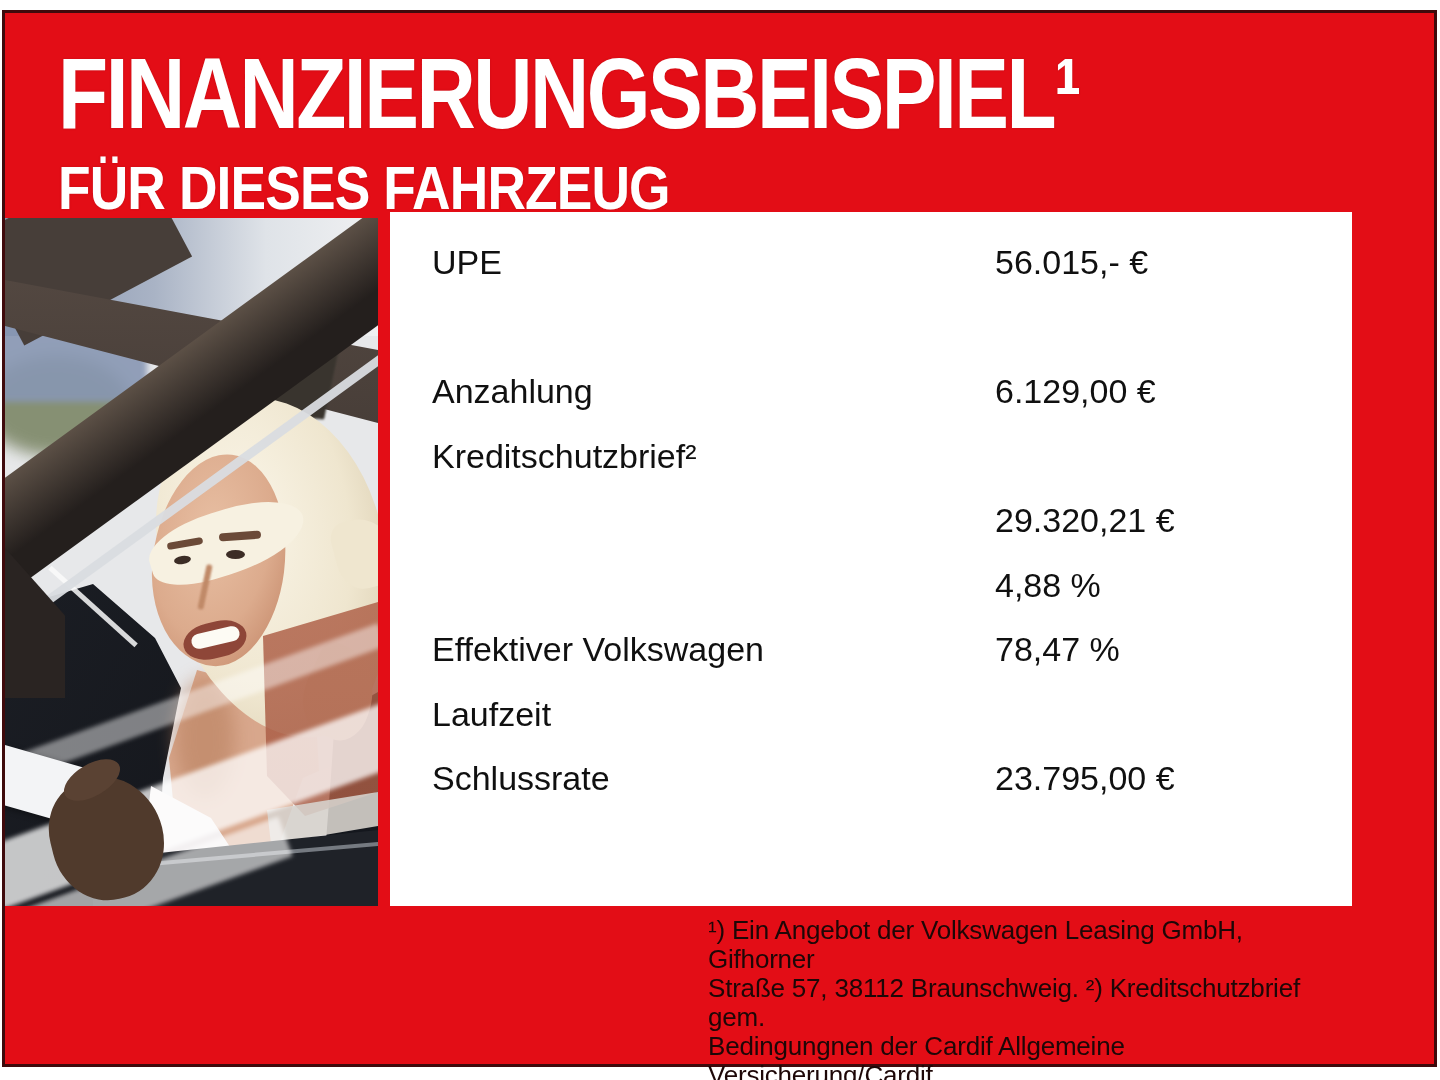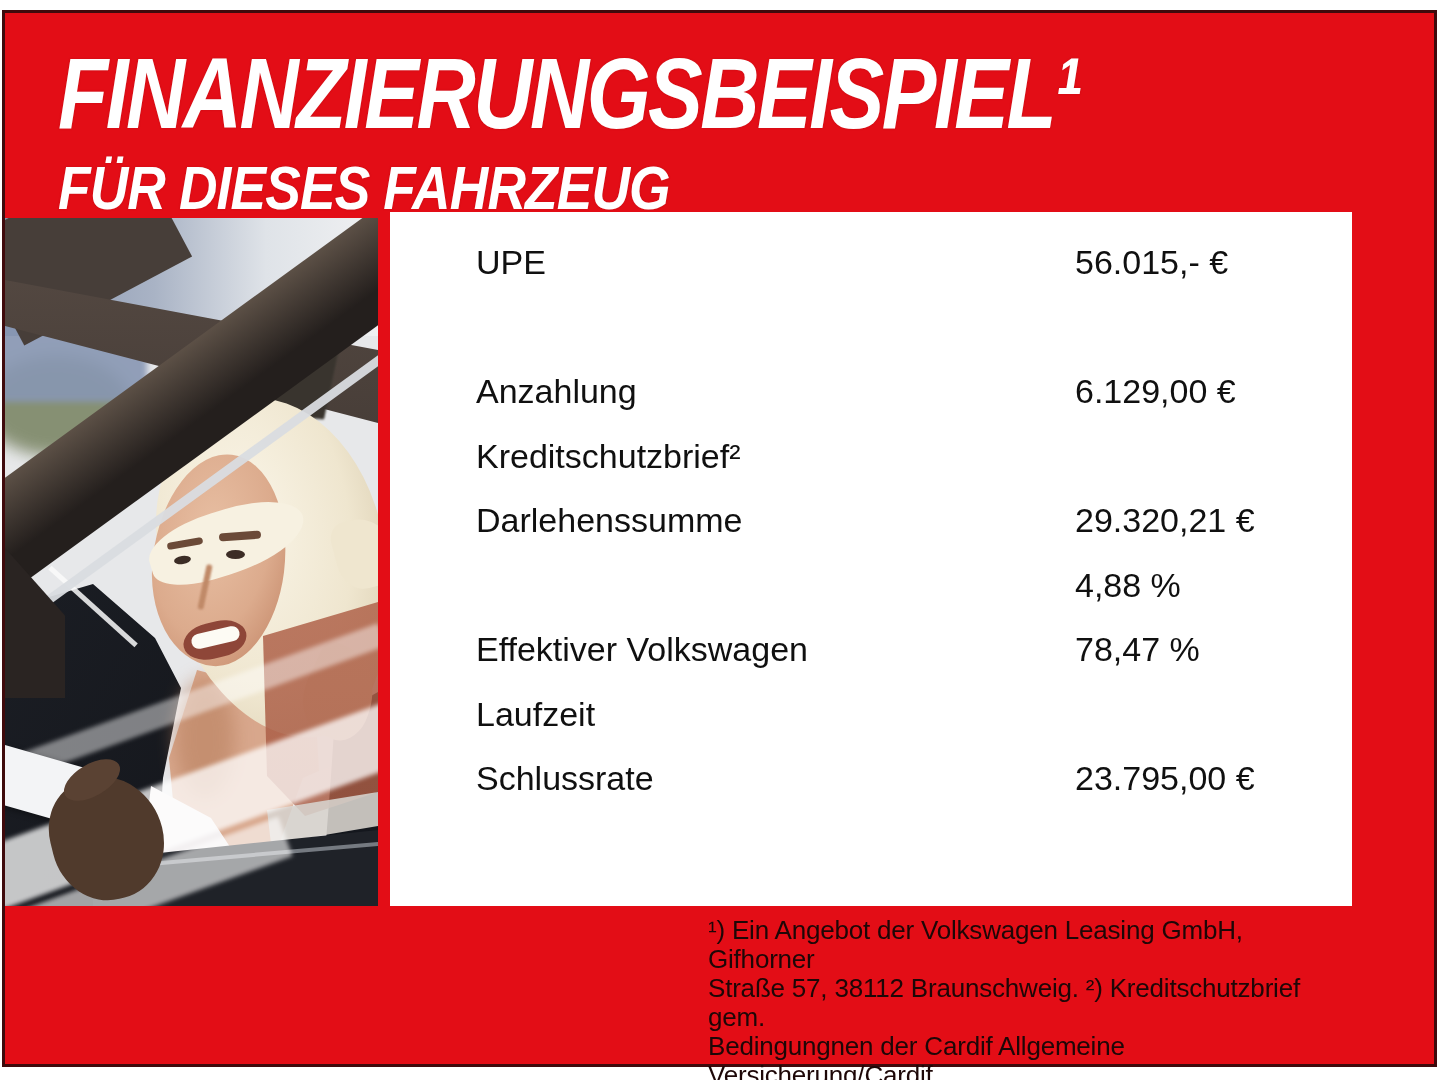--- a/index.html
+++ b/index.html
@@ -10,7 +10,7 @@
           background:#e30d16; border:3px solid #3f0a0c; }
 
   
-  .hdr { position:absolute; left:53px; top:28px; color:#ffffff;font-style:italic; }
+  .hdr { position:absolute; left:53px; top:28px; color:#ffffff; }
   .hdr-title { font-size:100px; font-weight:700; letter-spacing:-3px; white-space:nowrap;
                transform:scaleX(.82); transform-origin:left top; line-height:1.05;
                text-shadow:0 0 2px rgba(120,20,20,.35); }

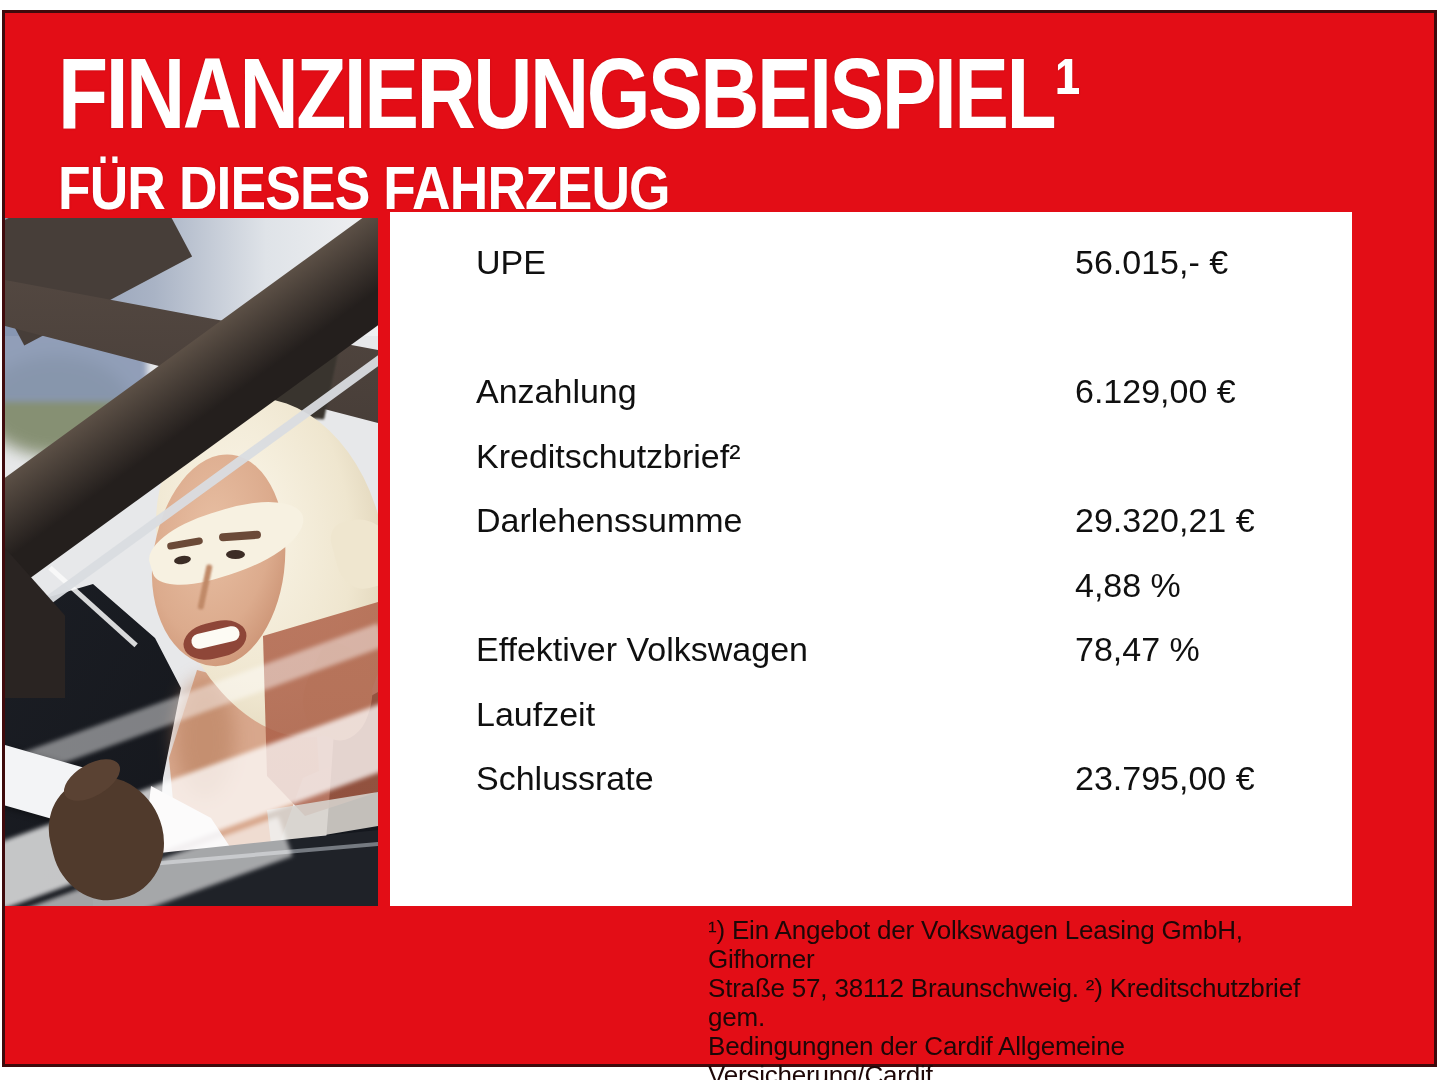--- a/index.html
+++ b/index.html
@@ -20,7 +20,7 @@
 
   
   .panel { position:absolute; left:385px; top:199px; width:962px; height:694px;
-           background:#ffffff; padding-top:18px;padding-left:44px; }
+           background:#ffffff; padding-top:18px; }
   .row   { position:relative; height:64.5px; }
   .row .lbl { position:absolute; left:42px; top:50%; transform:translateY(-50%);
               font-size:34px; color:#101010; white-space:nowrap; }

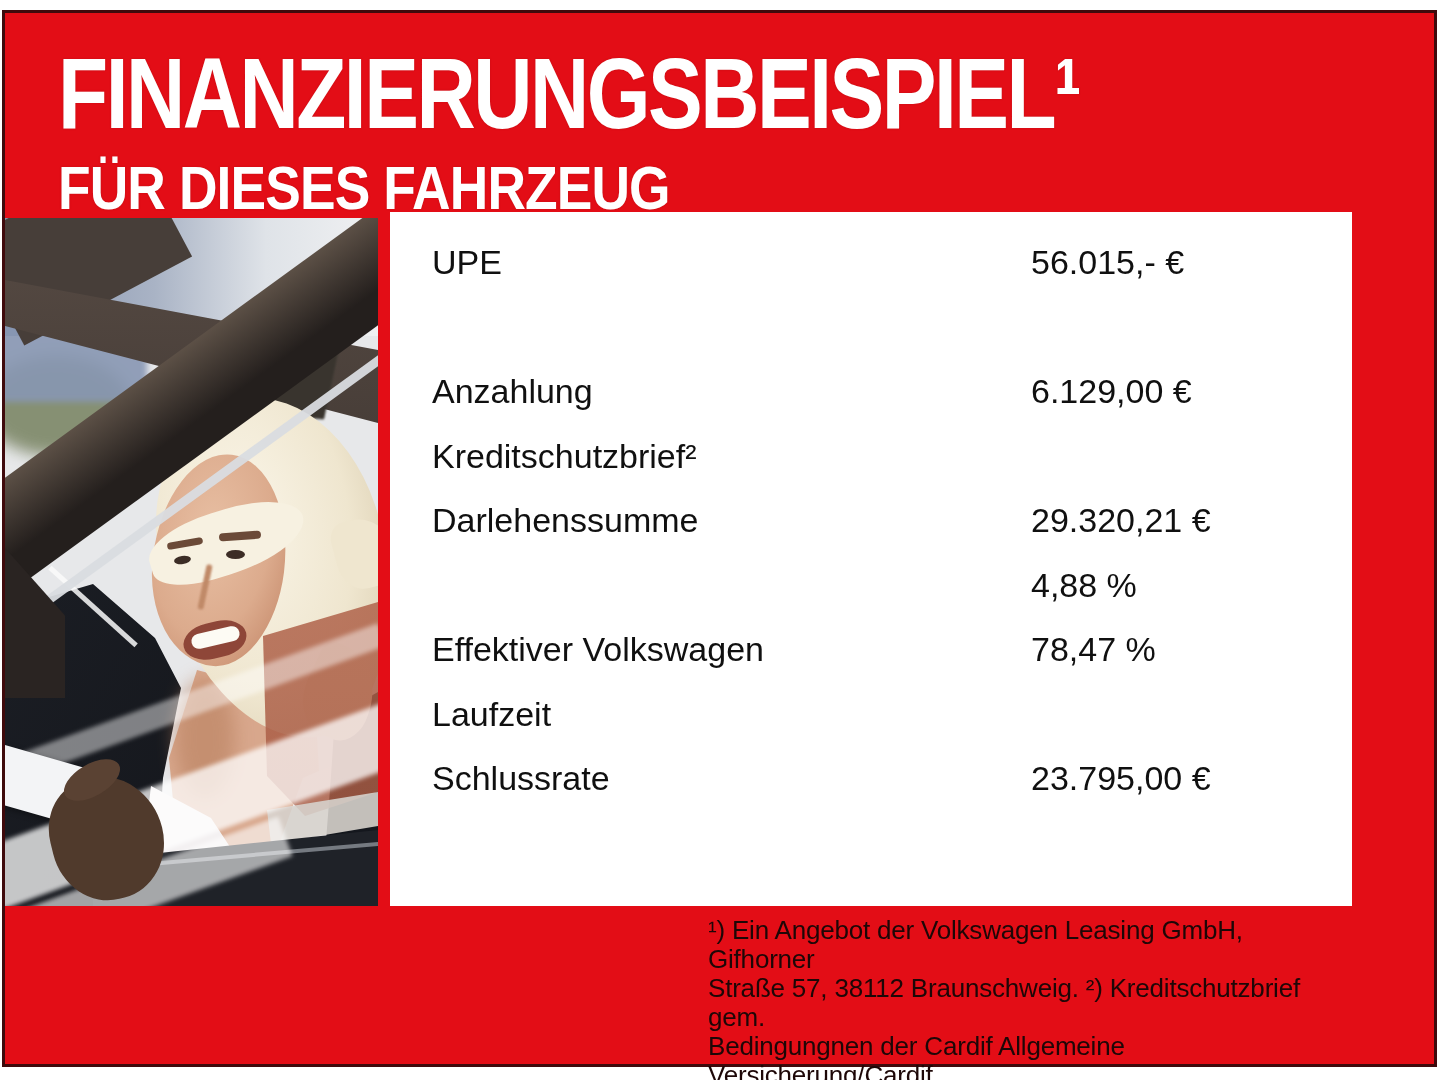--- a/index.html
+++ b/index.html
@@ -25,7 +25,7 @@
   .row .lbl { position:absolute; left:42px; top:50%; transform:translateY(-50%);
               font-size:34px; color:#101010; white-space:nowrap; }
   .row .val { position:absolute; left:605px; top:50%; transform:translateY(-50%);
-              font-size:34px; color:#101010; white-space:nowrap;margin-left:36px; }
+              font-size:34px; color:#101010; white-space:nowrap; }
   .row.total { height:72px; }
   .row.total .lbl, .row.total .val {
               font-size:43px; font-weight:700; letter-spacing:-1px; color:#0a0a0a;

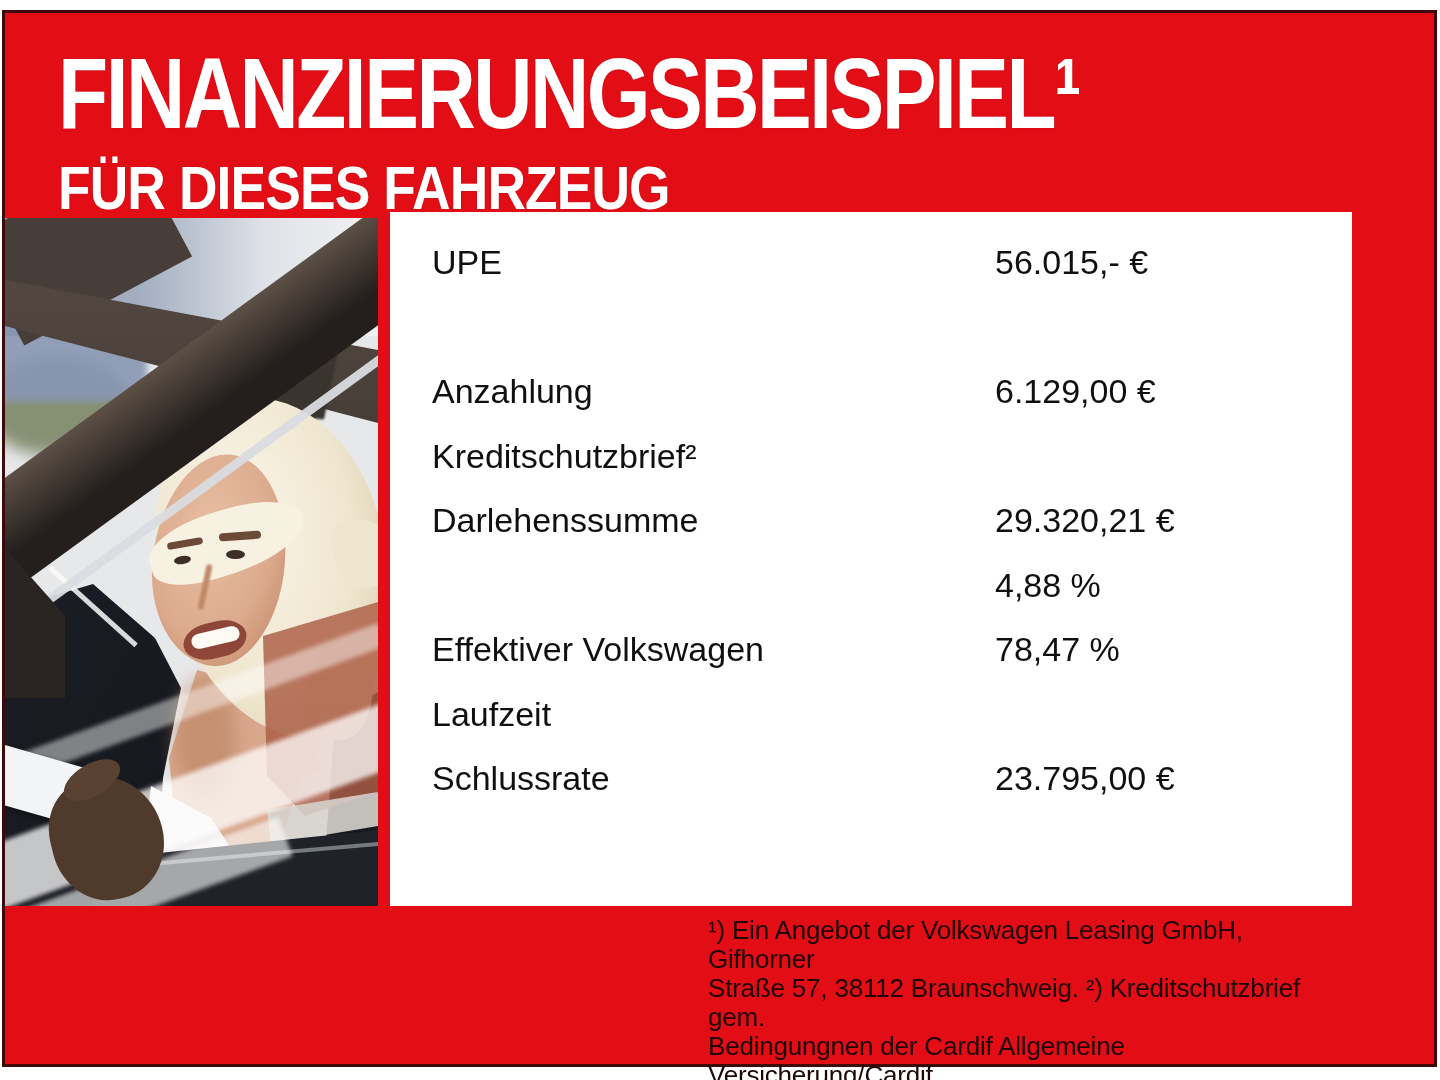--- a/index.html
+++ b/index.html
@@ -190,7 +190,6 @@
       <span class="val"></span>
     </div>
     <div class="row">
-      <span class="lbl">Darlehenssumme</span>
       <span class="val">29.320,21 €</span>
     </div>
     <div class="row">

